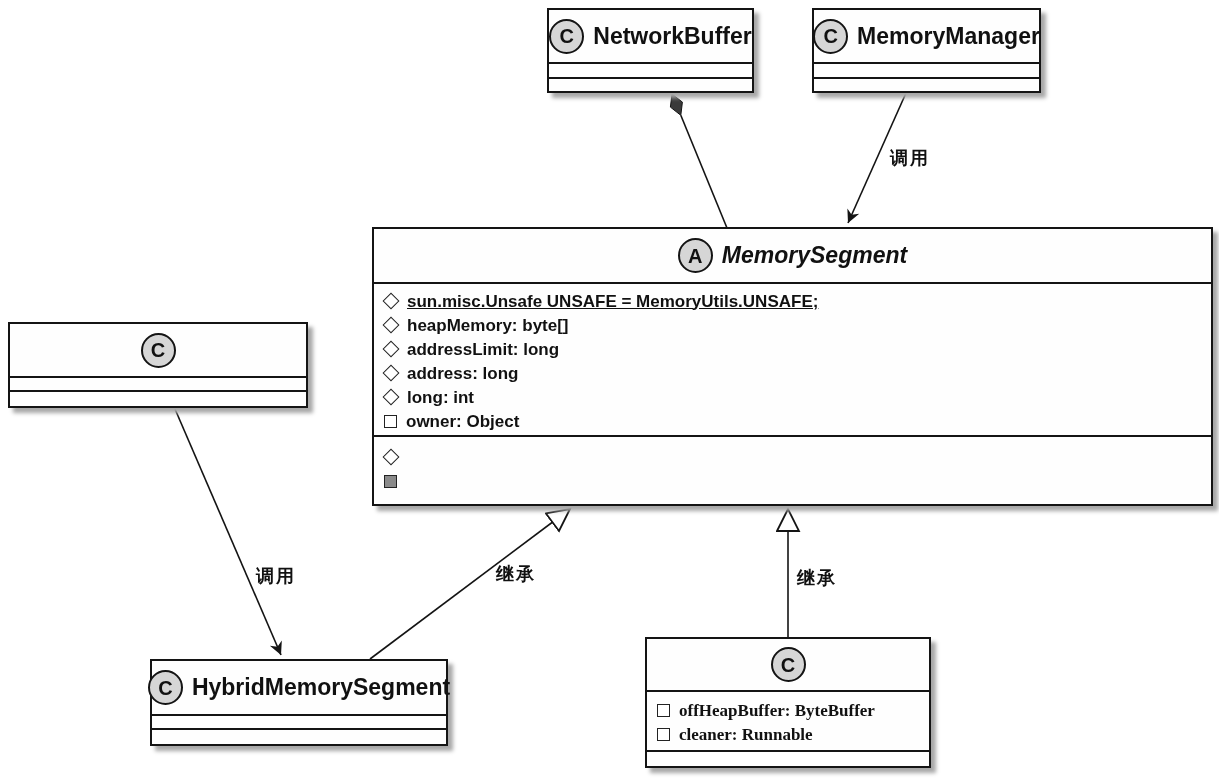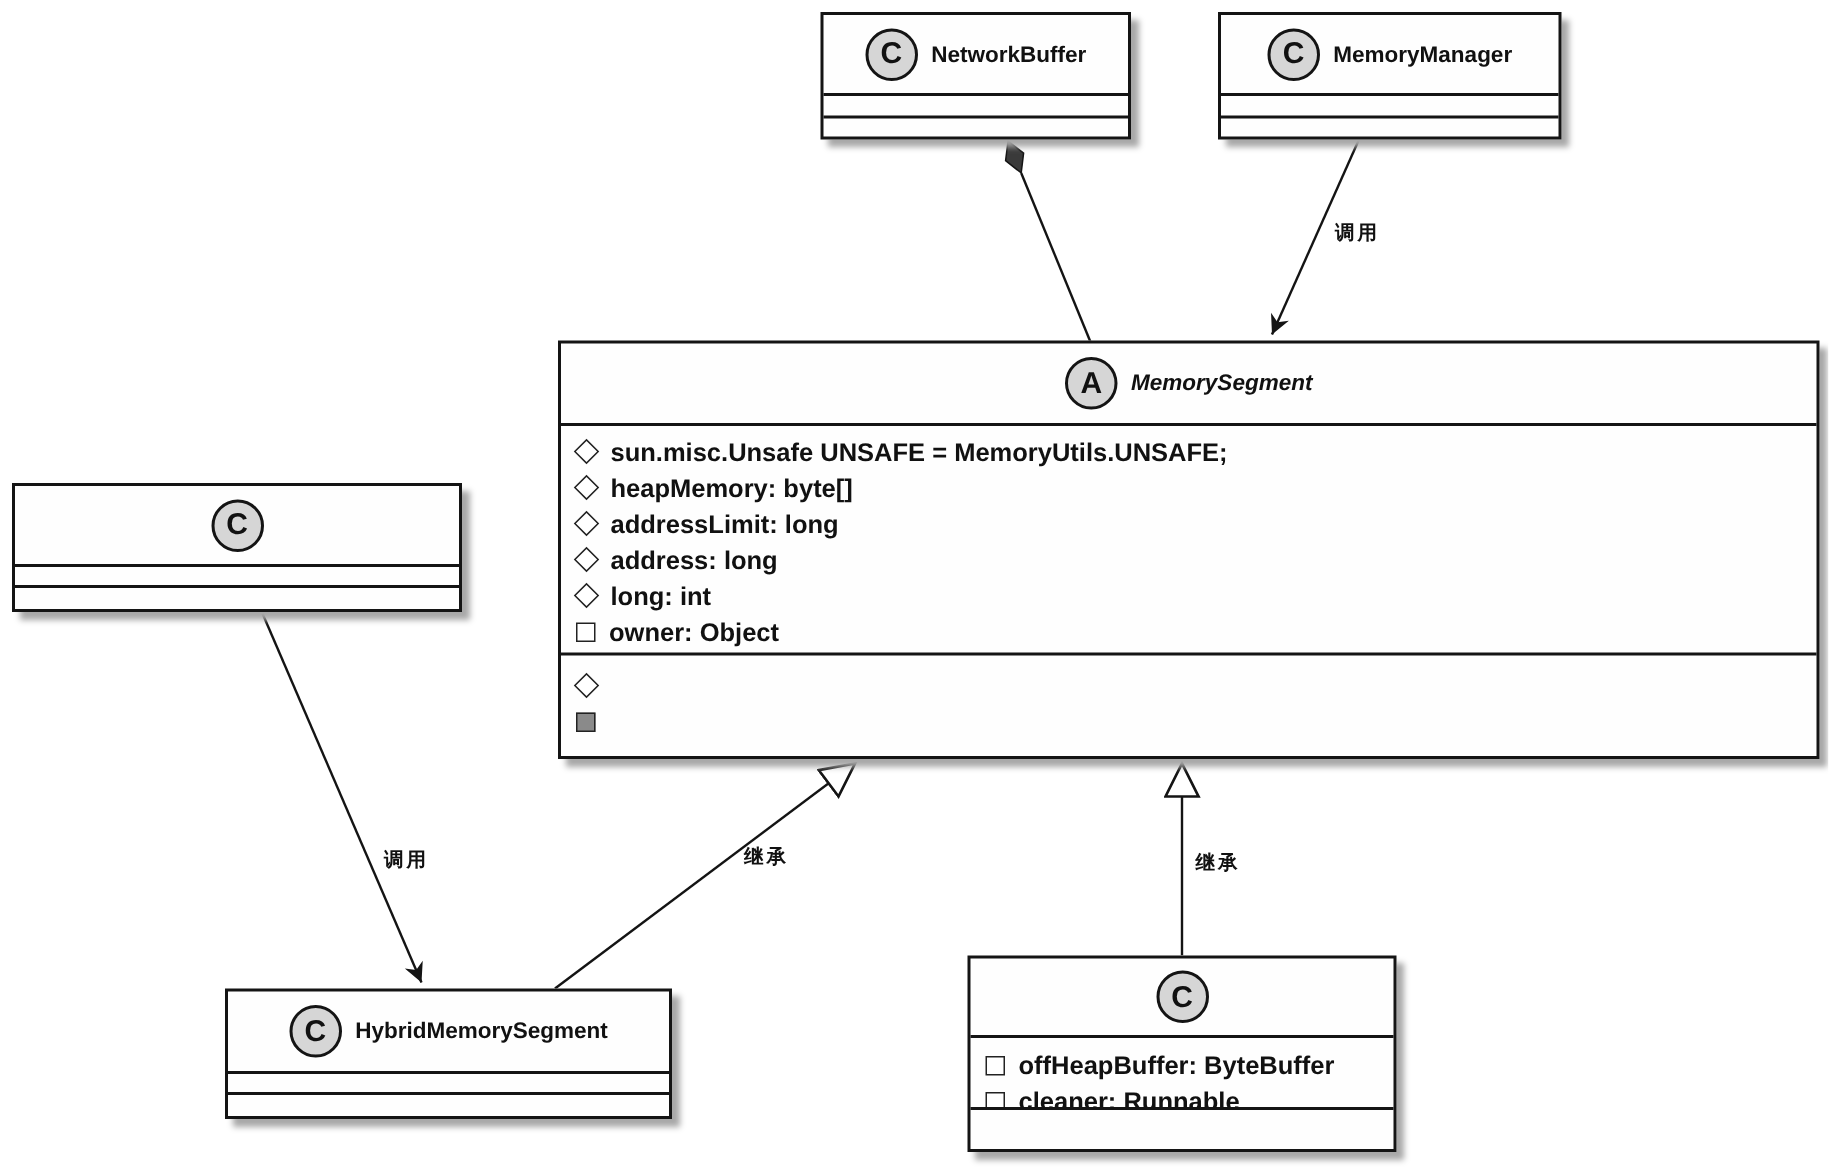--- a/index.html
+++ b/index.html
@@ -21,7 +21,7 @@
     background:#d6d6d6;border:2.5px solid #141414;display:flex;align-items:center;
     justify-content:center;font-weight:bold;font-size:20px;line-height:1;color:#111;
   }
-  .class-name{font-size:15px;font-weight:bold;white-space:nowrap;}
+  .class-name{font-size:23px;font-weight:bold;white-space:nowrap;}
   .abstract .class-name{font-style:italic;}
   .uml-compartment{box-sizing:border-box;border-top:2.5px solid #141414;overflow:hidden;}
   .member-list{padding:5px 0;}

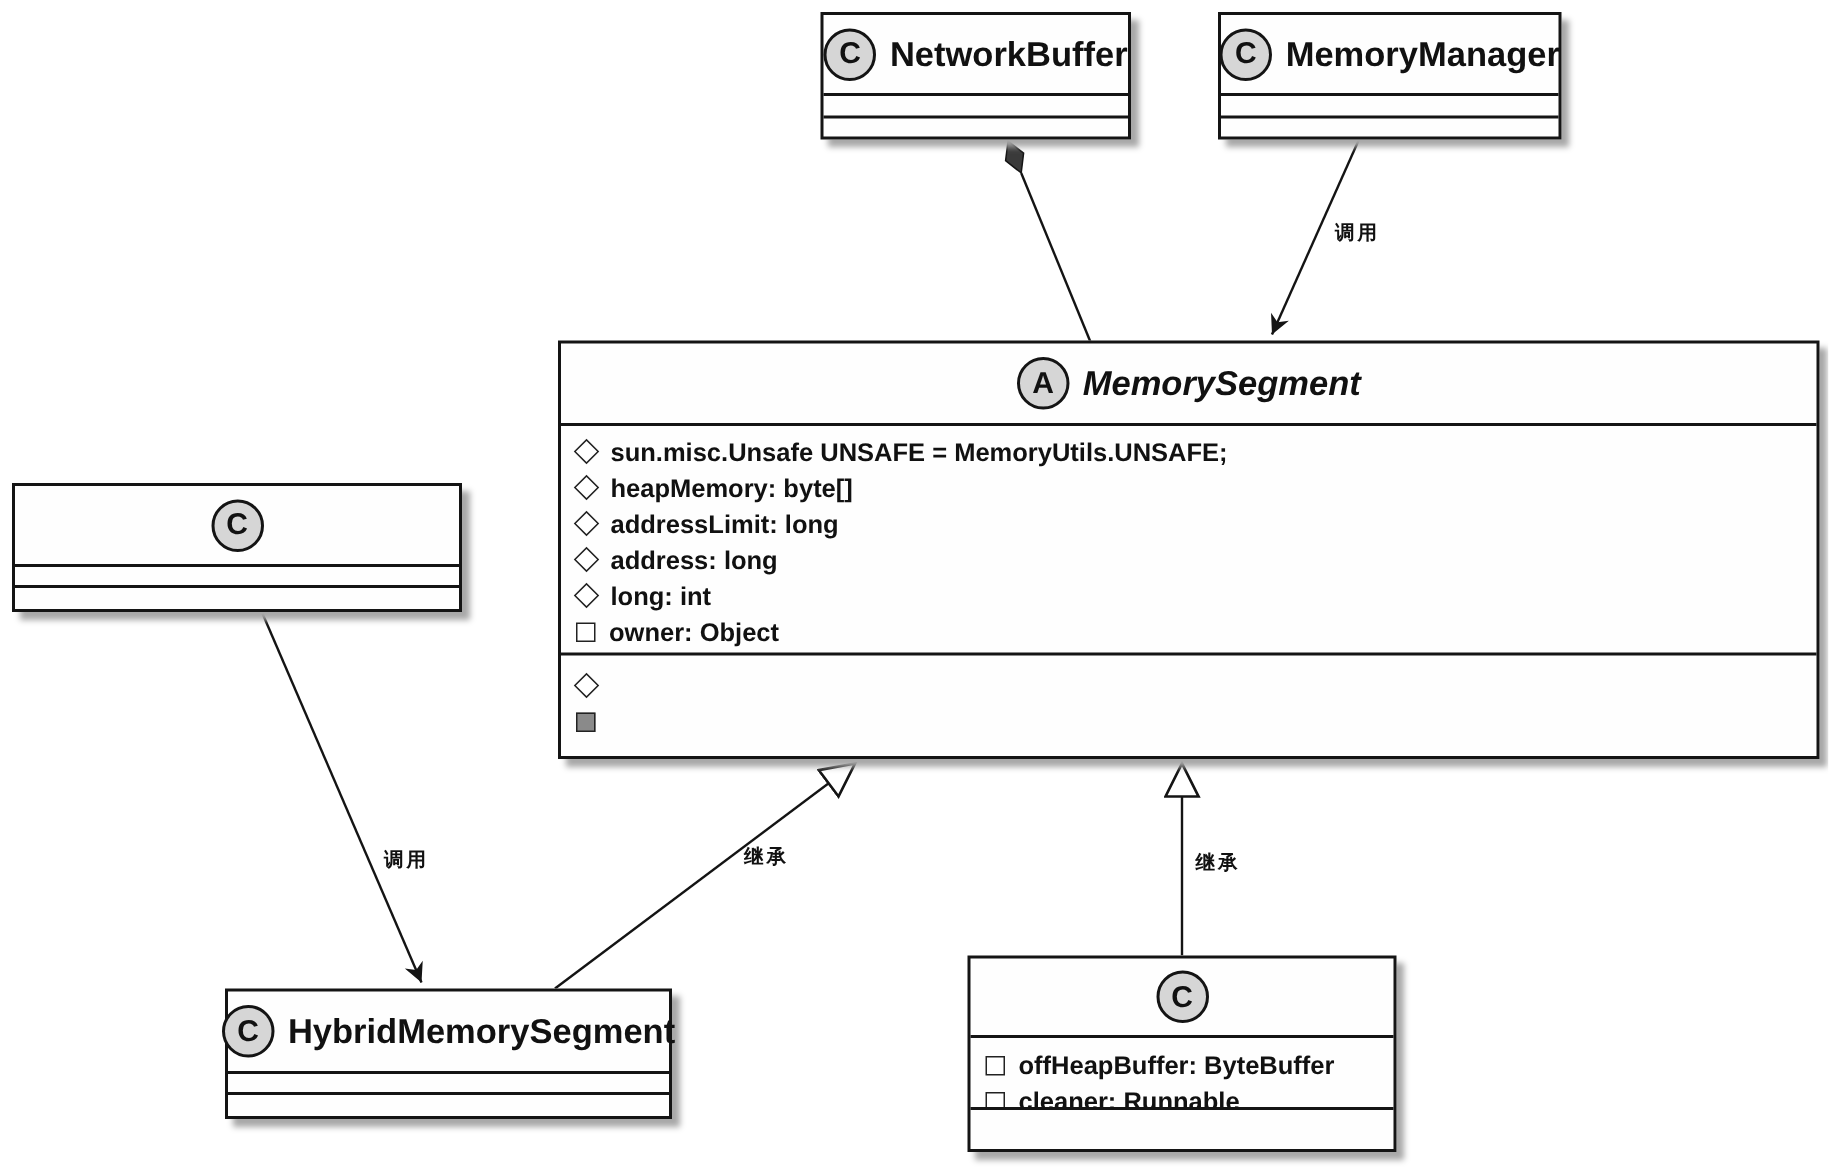--- a/index.html
+++ b/index.html
@@ -36,7 +36,7 @@
   .ic-square{width:11px;height:11px;border:1.6px solid #222;background:#fff;}
   .ic-square-filled{width:11px;height:11px;border:1.6px solid #222;background:#8a8a8a;}
   .edge-label{
-    position:absolute;z-index:3;font-size:13px;font-weight:bold;color:#111;
+    position:absolute;z-index:3;font-size:18px;font-weight:bold;color:#111;
     white-space:nowrap;letter-spacing:2px;
   }
 </style>

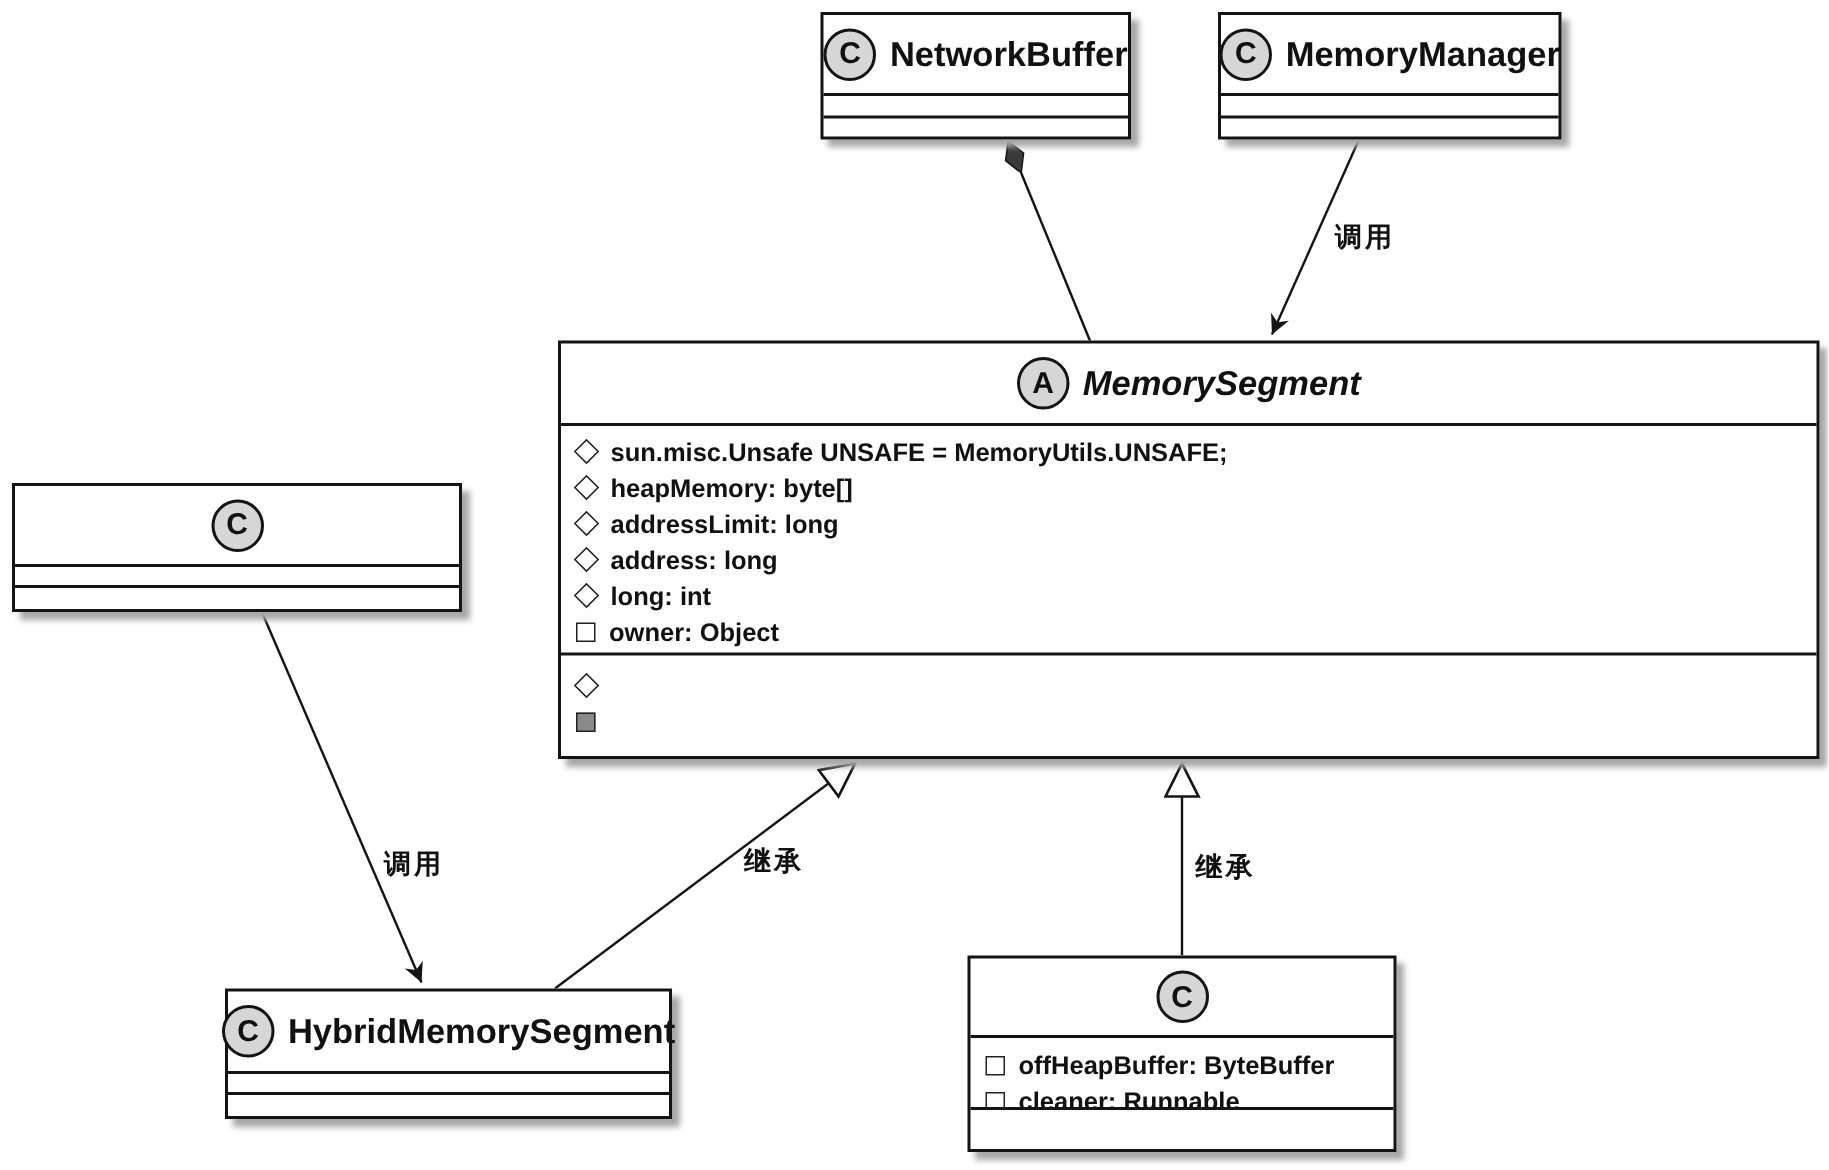--- a/index.html
+++ b/index.html
@@ -30,7 +30,7 @@
     font-size:17px;font-weight:bold;white-space:nowrap;
   }
   .member .txt{line-height:1;}
-  .member.static .txt{text-align:right;}
+  .member.static .txt{text-decoration:underline;text-align:right;}
   .m-icon{flex:0 0 auto;display:inline-block;}
   .ic-diamond{width:10px;height:10px;border:1.6px solid #222;background:#fff;transform:rotate(45deg);margin:0 1px;}
   .ic-square{width:11px;height:11px;border:1.6px solid #222;background:#fff;}

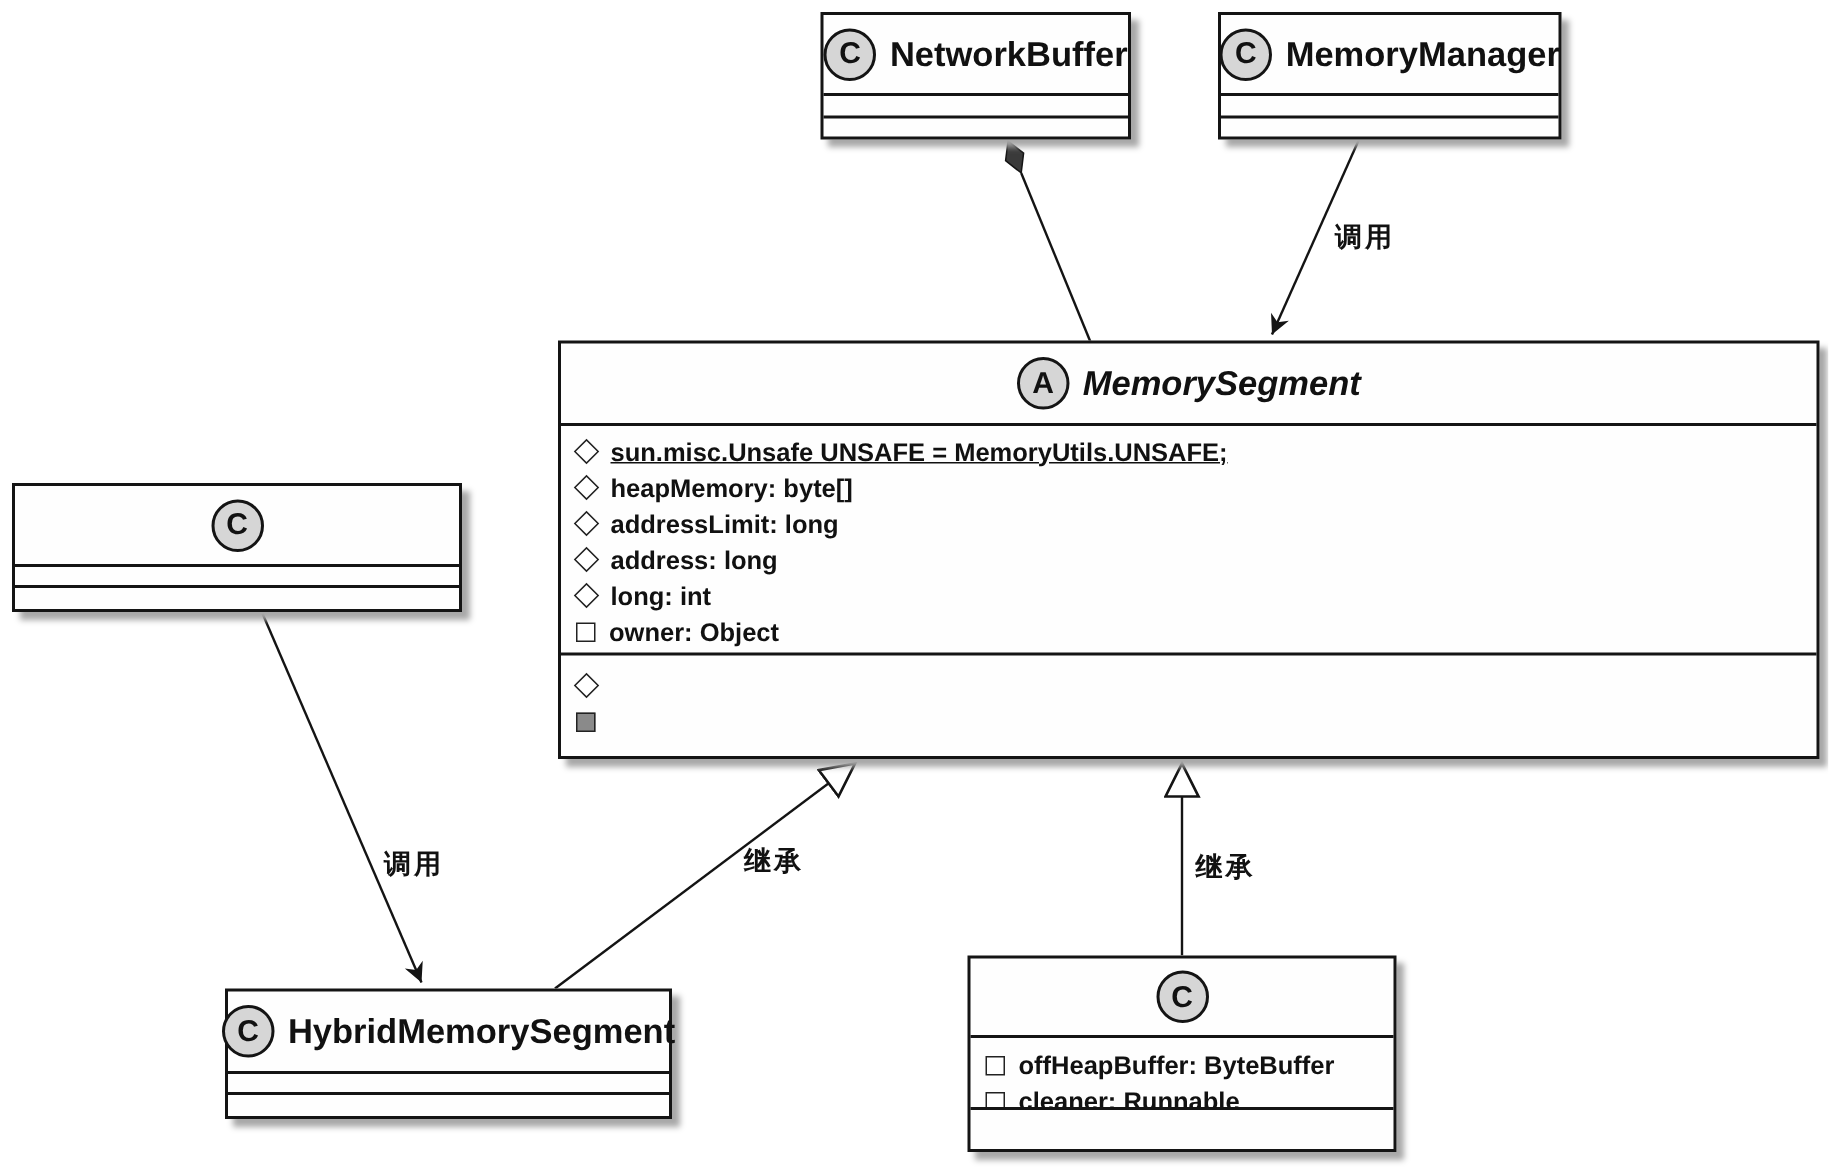--- a/index.html
+++ b/index.html
@@ -152,7 +152,7 @@
     <div class="uml-header" style="height:51px;">
       <span class="badge">C</span>
     </div>
-    <div class="uml-compartment member-list" style="height:48px;padding-top:6px;">
+    <div class="uml-compartment member-list" style="height:60px;padding-top:6px;font-family:Liberation Serif, serif;">
       <div class="member">
         <span class="m-icon ic-square"></span>
         <span class="txt">offHeapBuffer: ByteBuffer</span>

